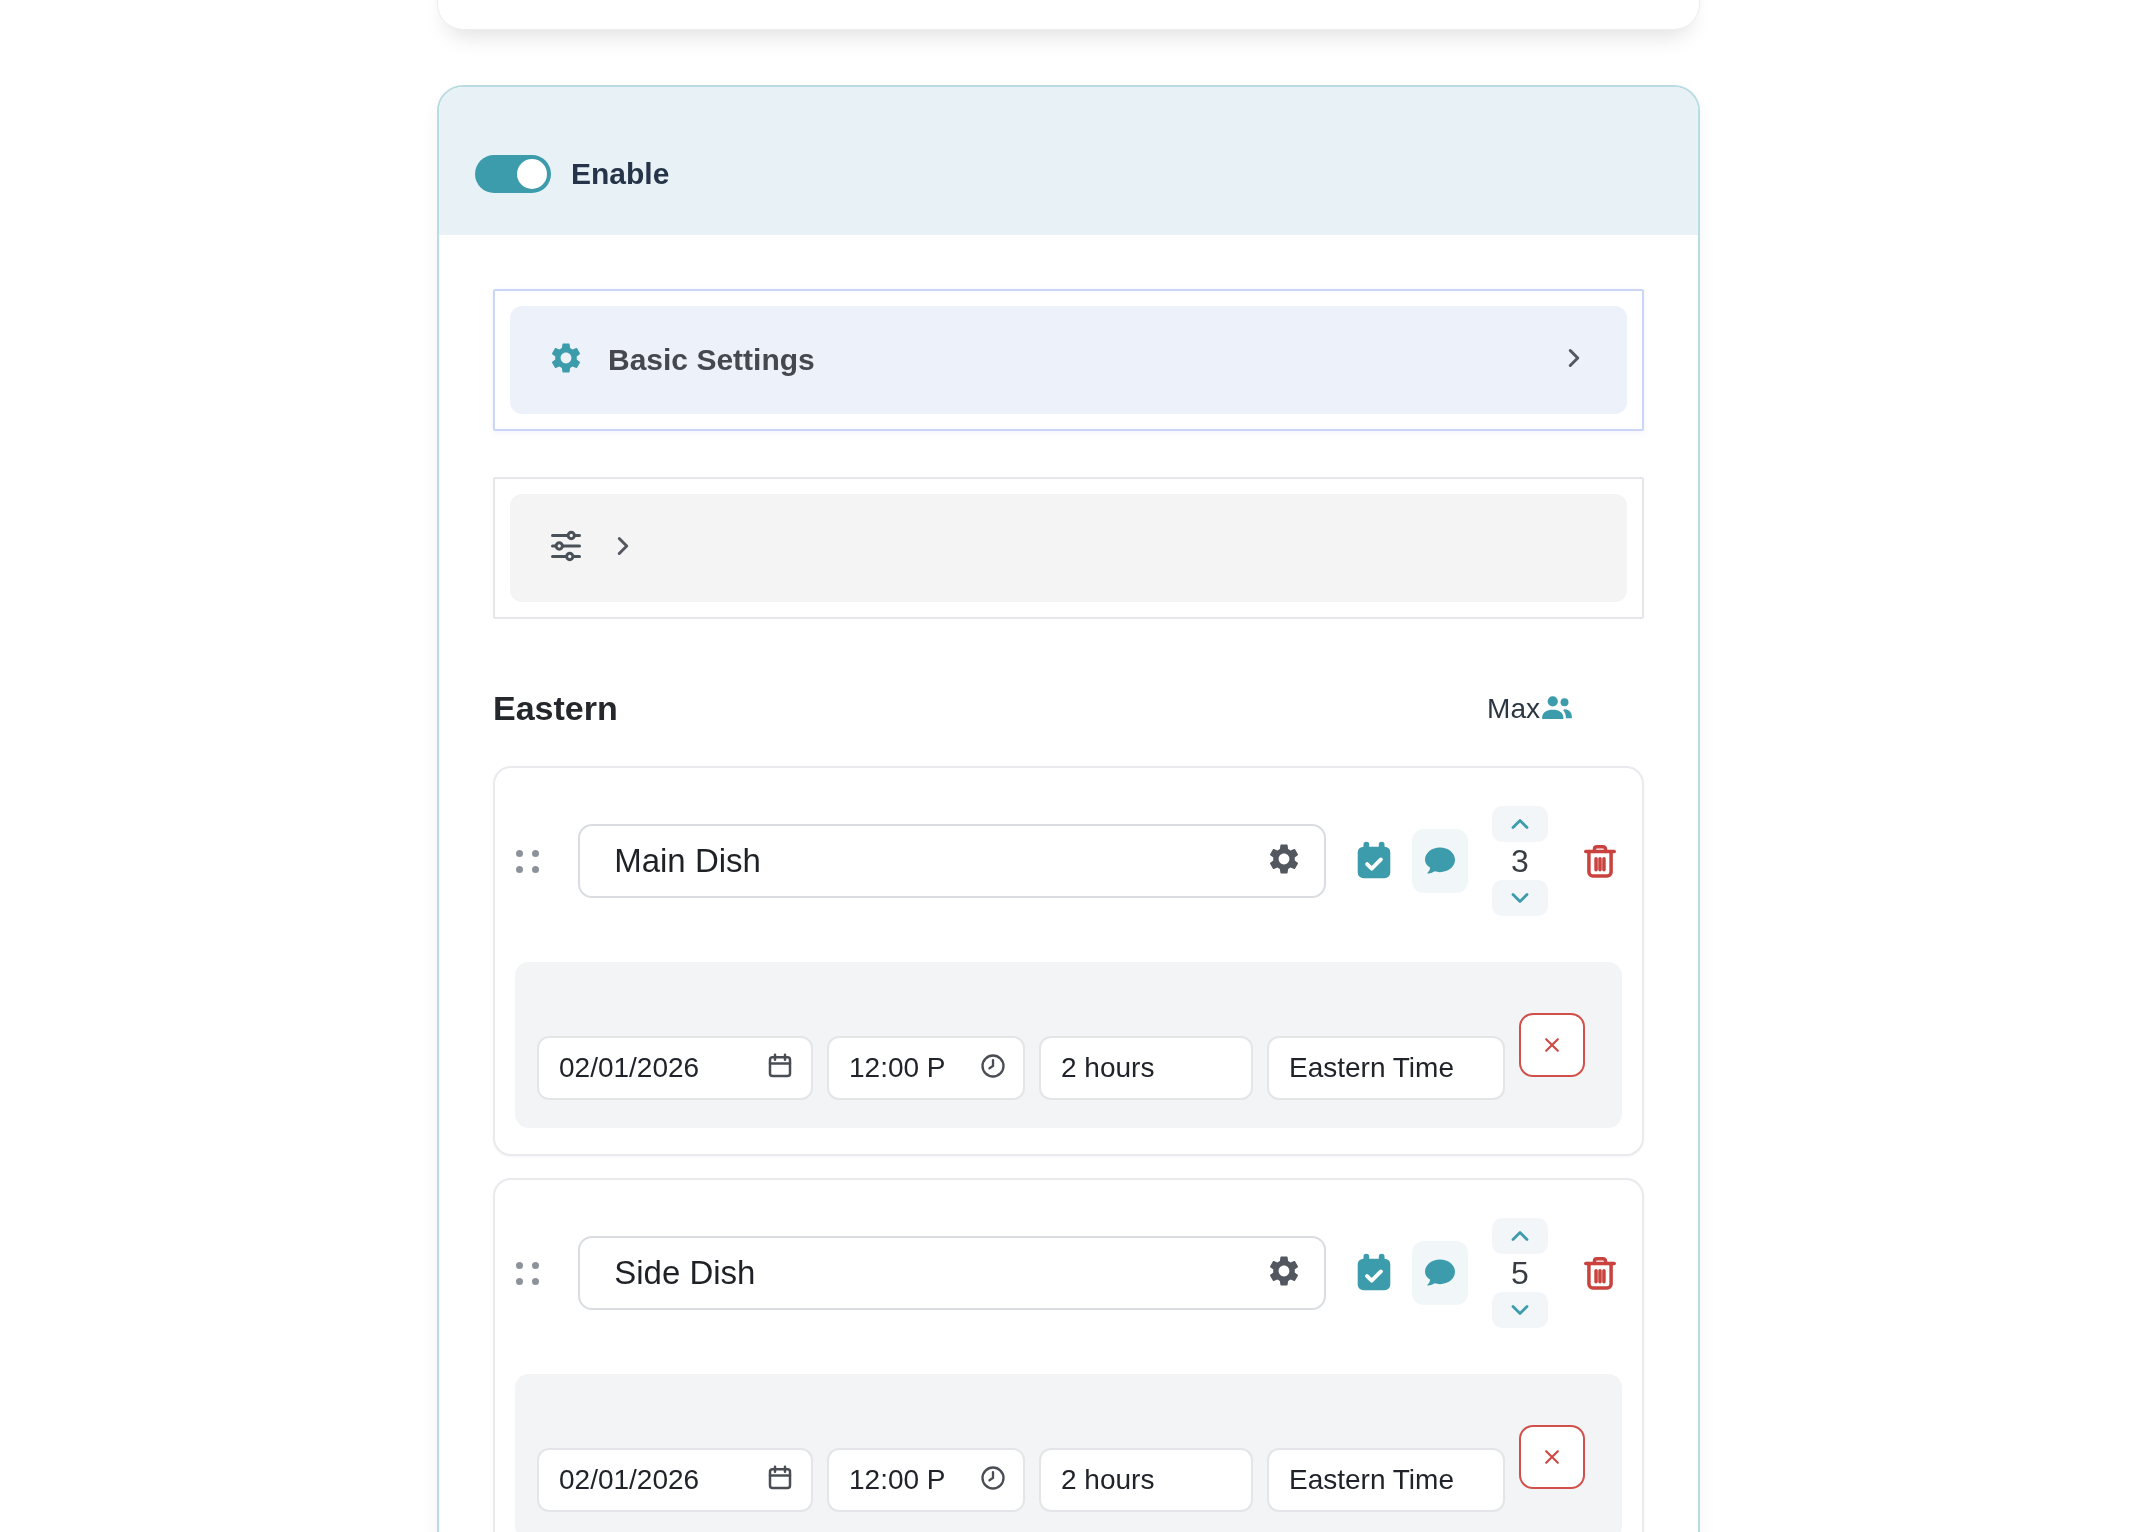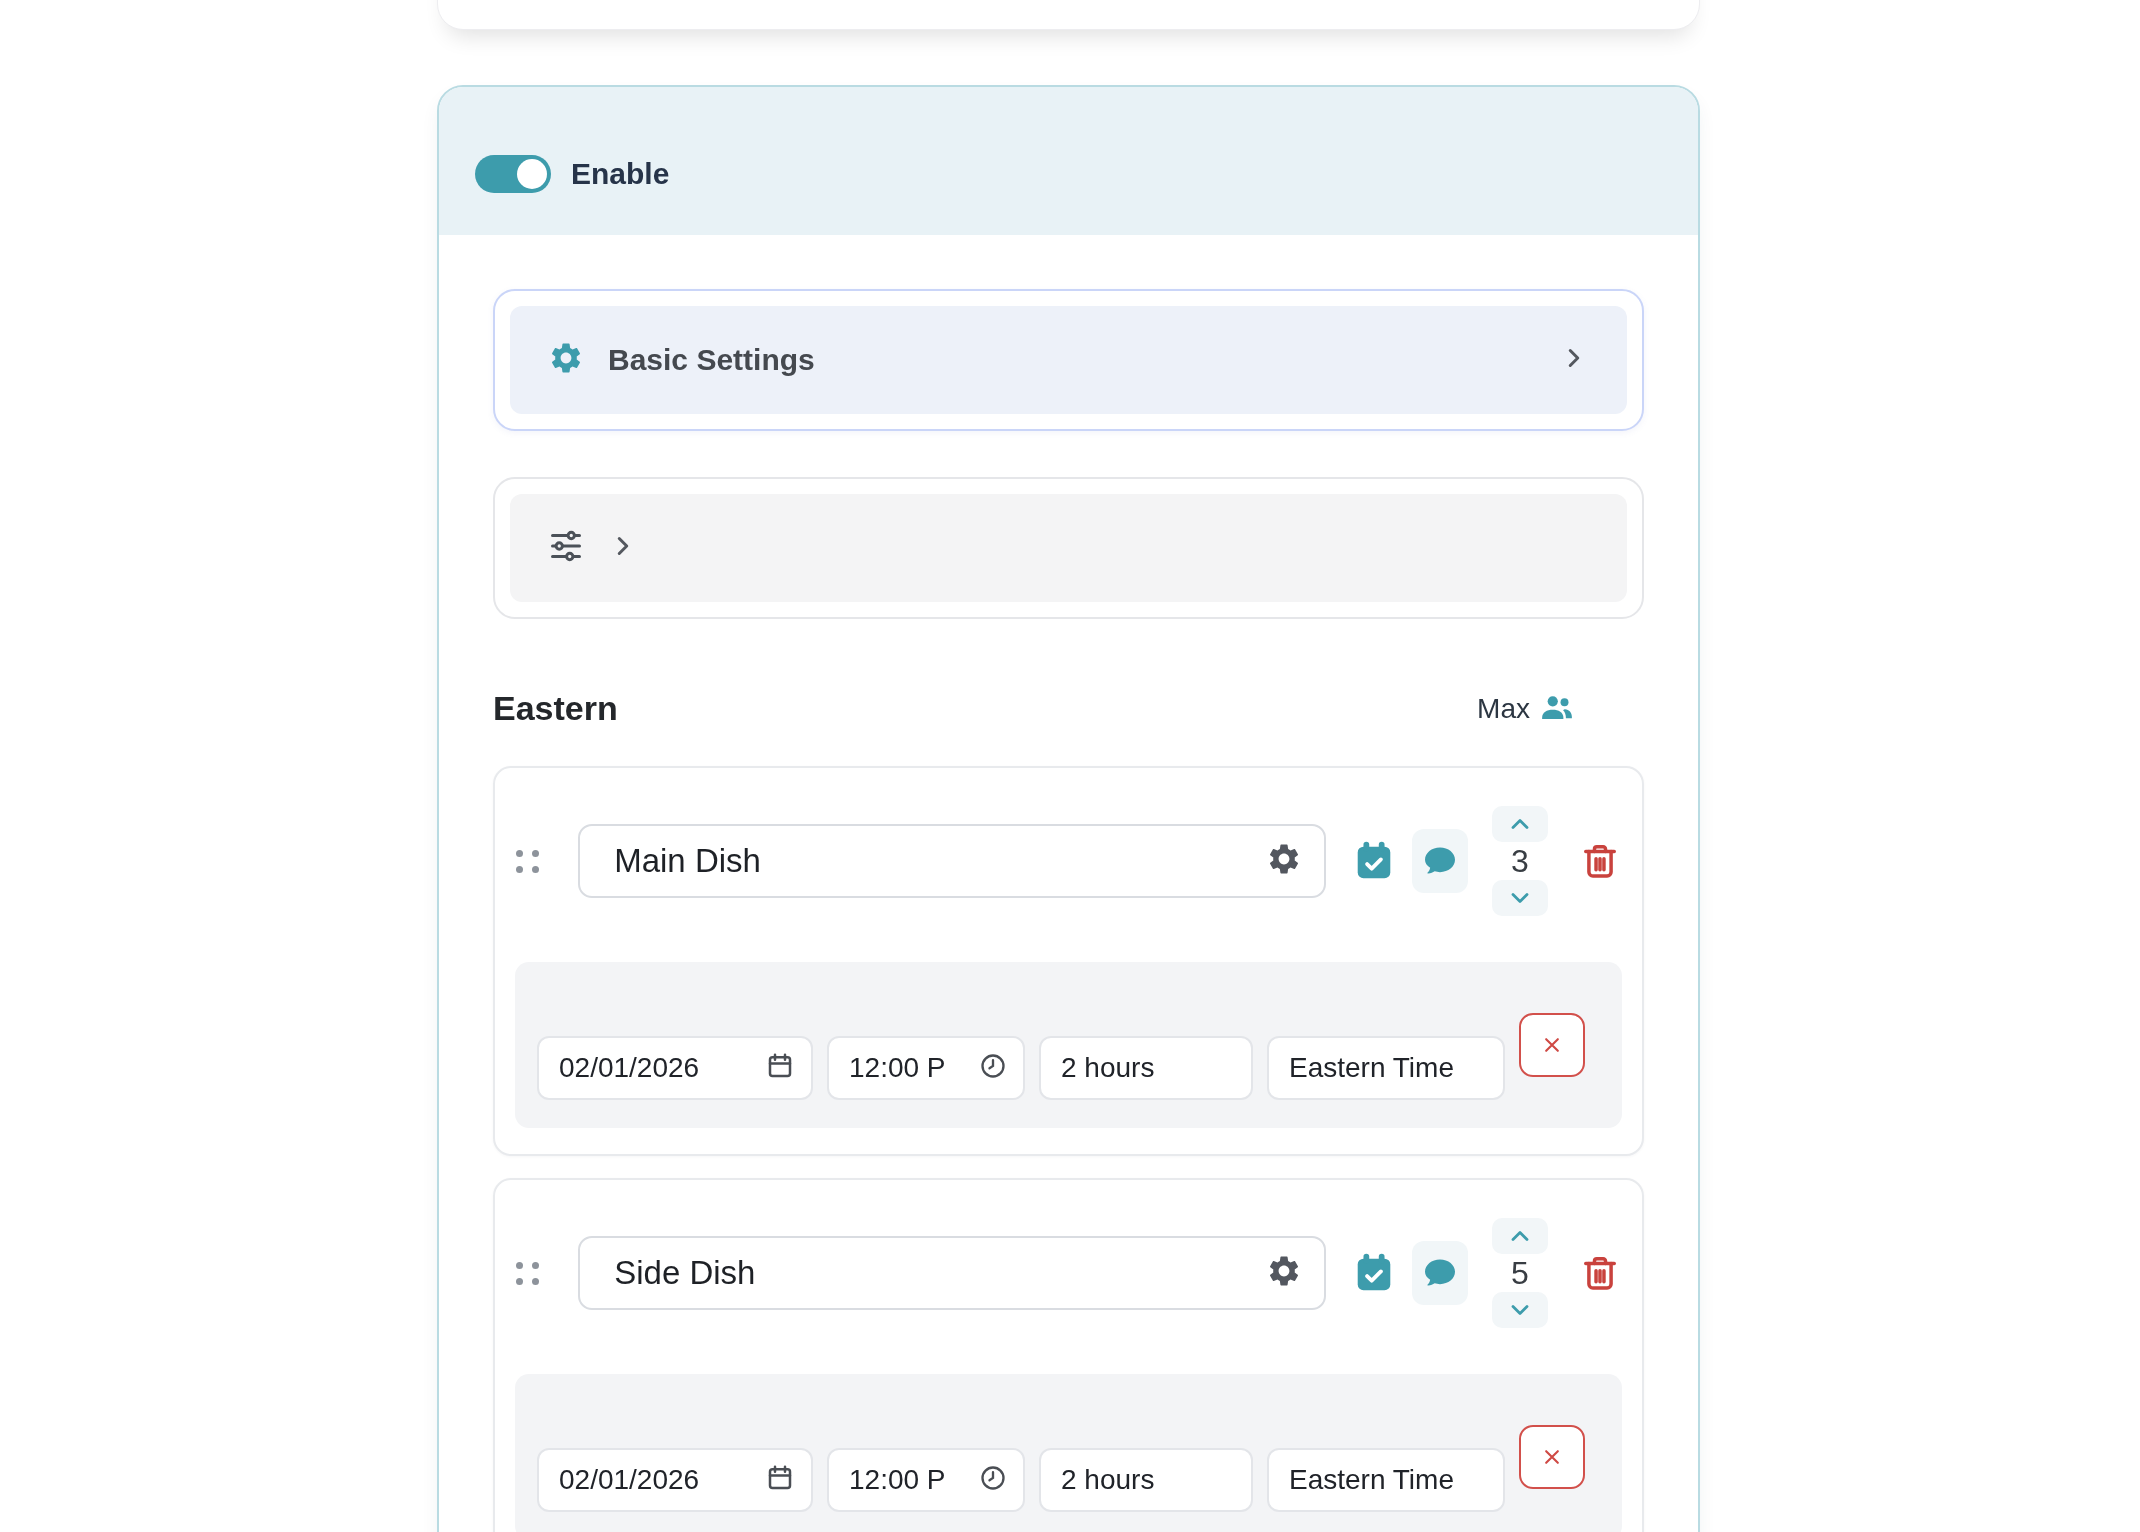--- a/index.html
+++ b/index.html
@@ -43,7 +43,7 @@
 
   .section-body { padding:54px 54px 40px 54px; }
 
-  .panel { border-radius:22px; background:#fff; padding:15px; margin-bottom:46px; cursor:pointer; }
+  .panel { border-radius:2px; background:#fff; padding:15px; margin-bottom:46px; cursor:pointer; }
   .panel.basic { border:2px solid #cad5f8; box-shadow:0 2px 6px rgba(99,112,190,0.08); }
   .panel.advanced { border:2px solid #e5e6e9; }
   .panel-inner {

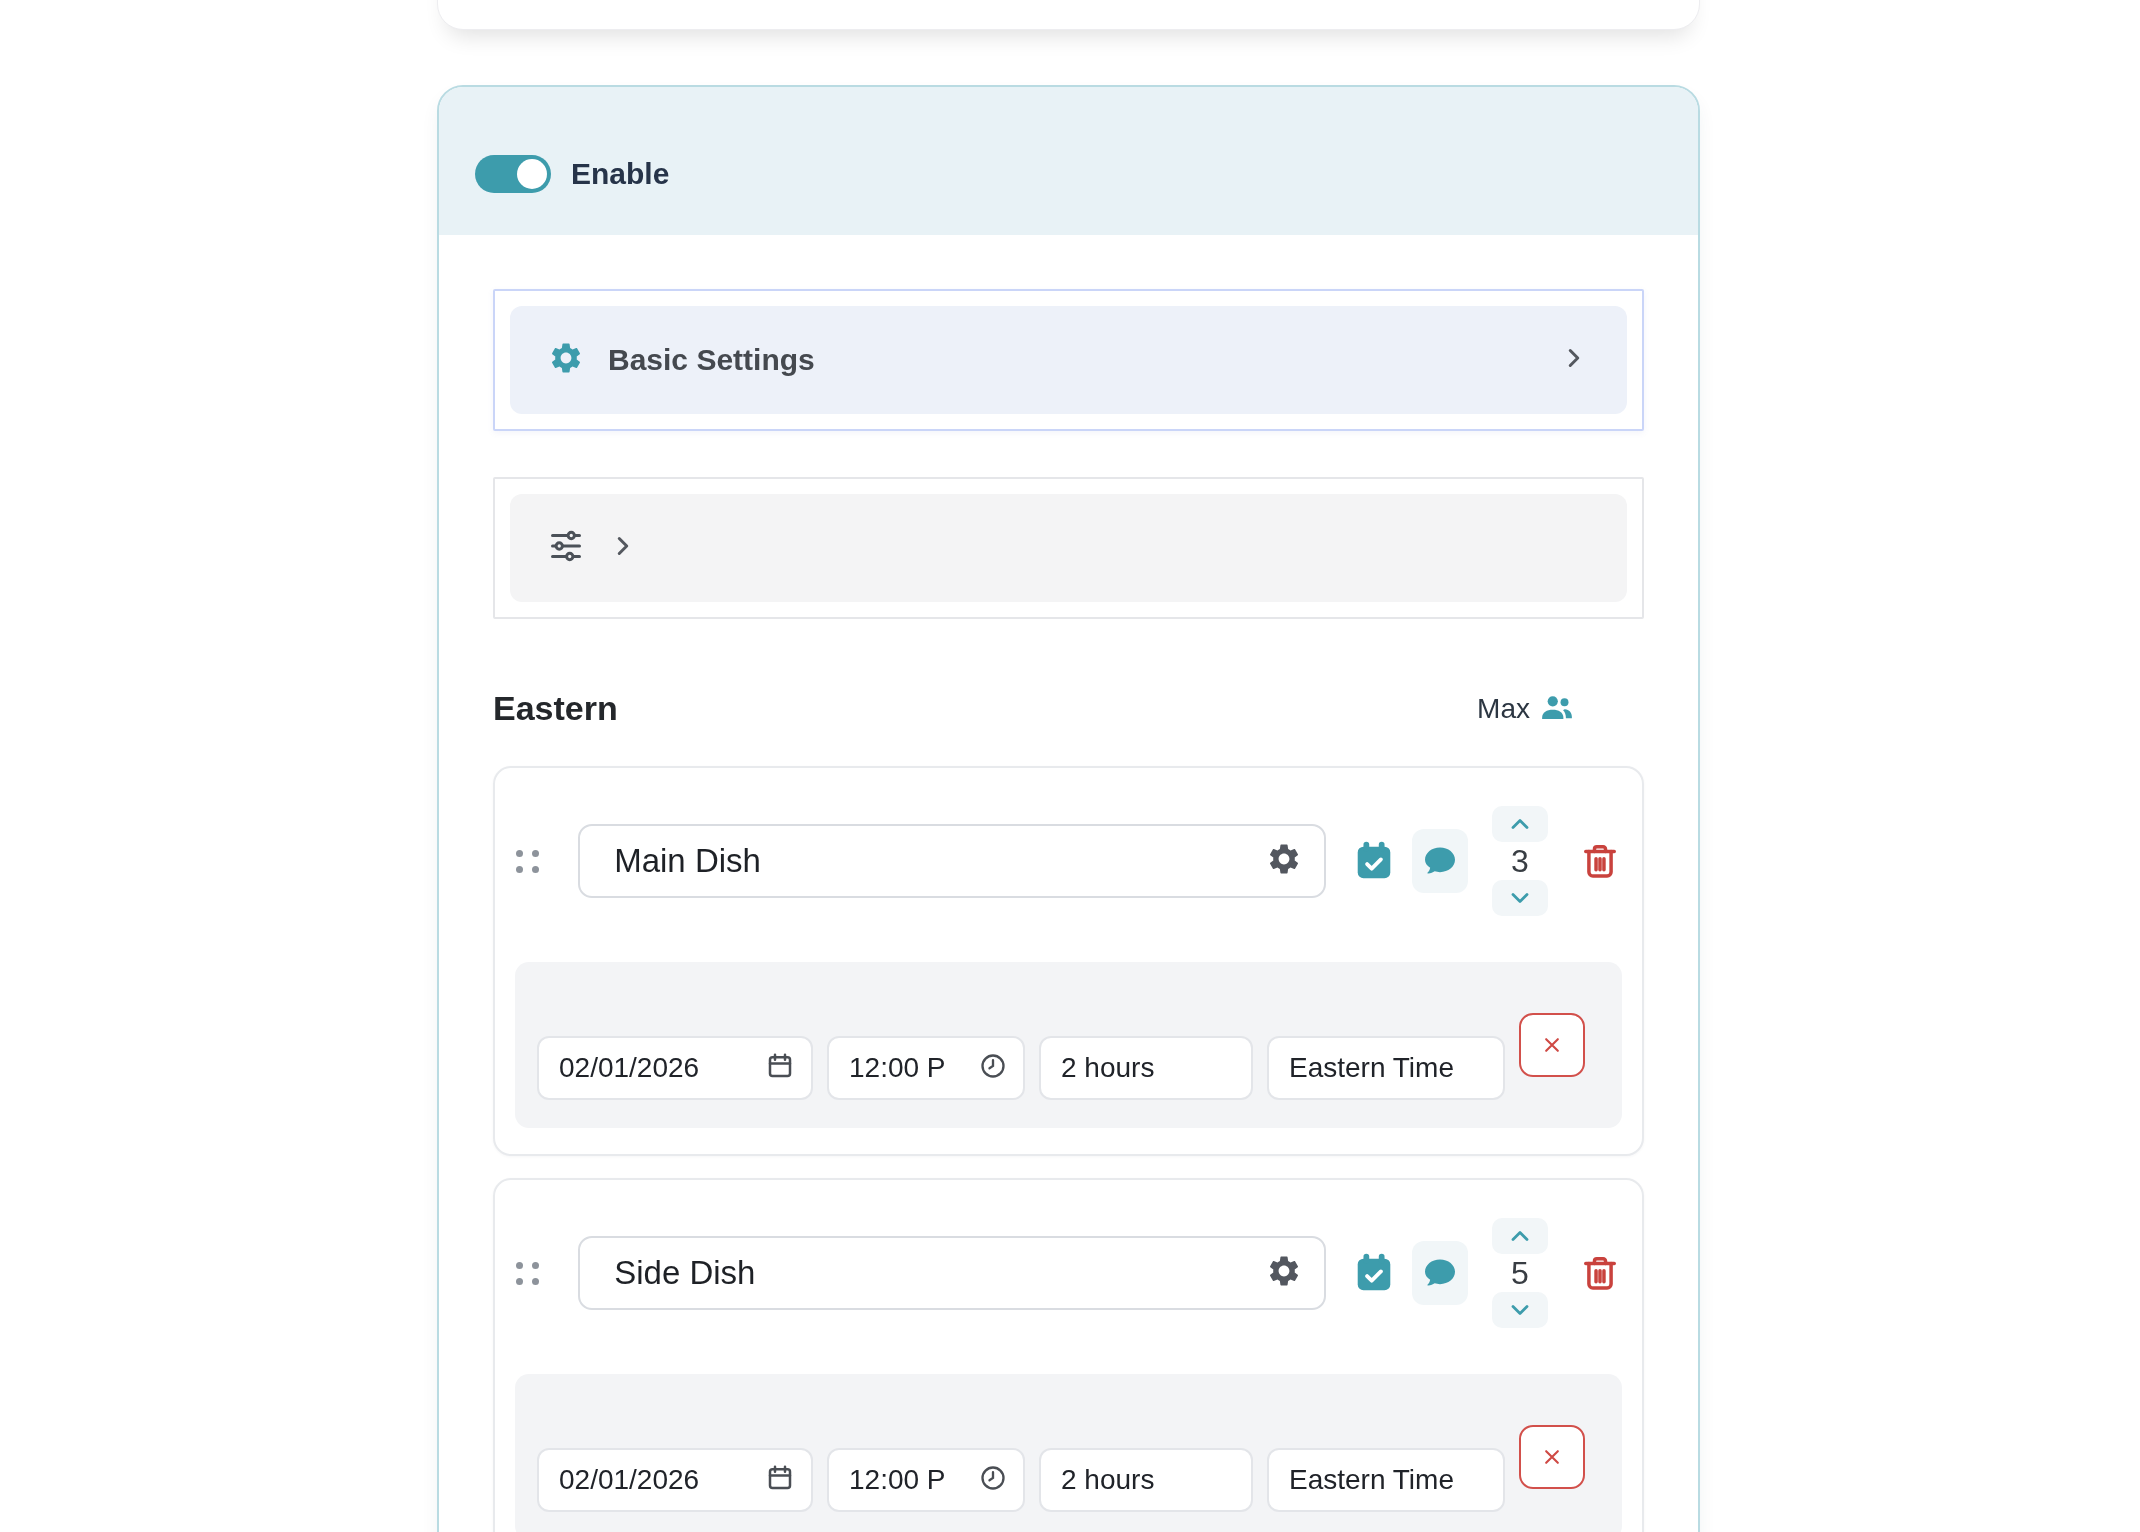--- a/index.html
+++ b/index.html
@@ -59,7 +59,7 @@
     margin:70px 0 38px 0;
   }
   .options-heading { font-size:34px; font-weight:700; color:#24272b; }
-  .max-group { display:flex; align-items:center; gap:10px; margin-right:70px; }
+  .max-group { display:flex; align-items:center; margin-right:70px; }
   .max-label { font-size:28px; font-weight:500; color:#2c3642; }
 
   .option-card {

